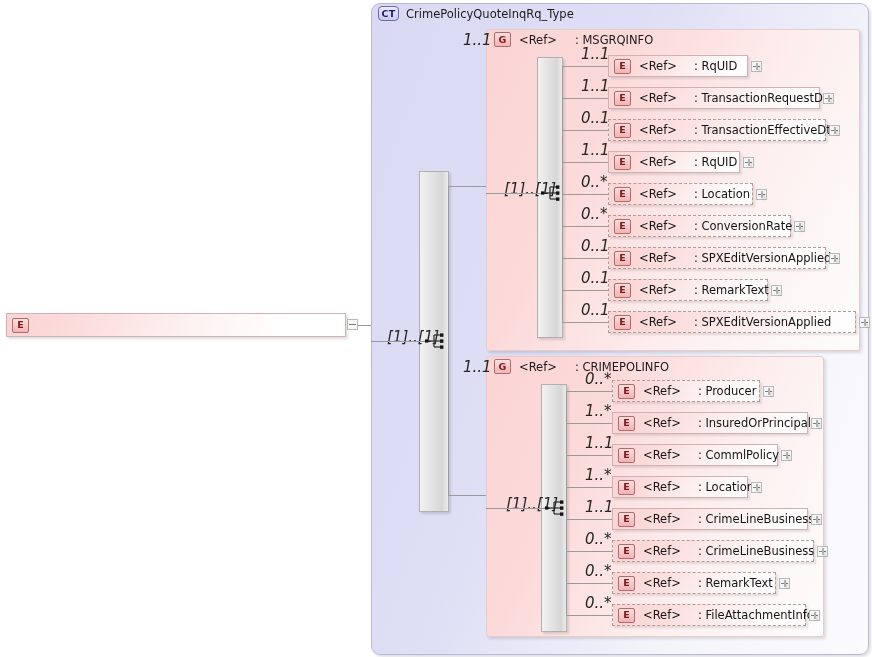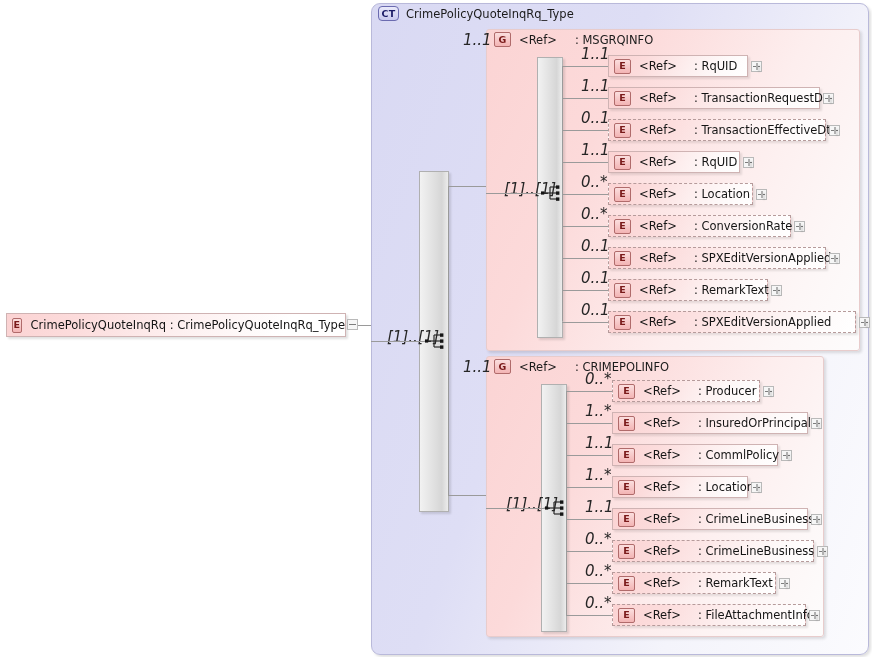--- a/index.html
+++ b/index.html
@@ -120,7 +120,6 @@
 
   <div class="root-node" id="root-node" style="left:6px;top:313px;width:340px;">
     <span class="badge badge-e bdg">E</span>
-    <span class="nm">CrimePolicyQuoteInqRq : CrimePolicyQuoteInqRq_Type</span>
   </div>
 
   <div class="tog" id="root-toggle" style="left:347px;top:319px;">

